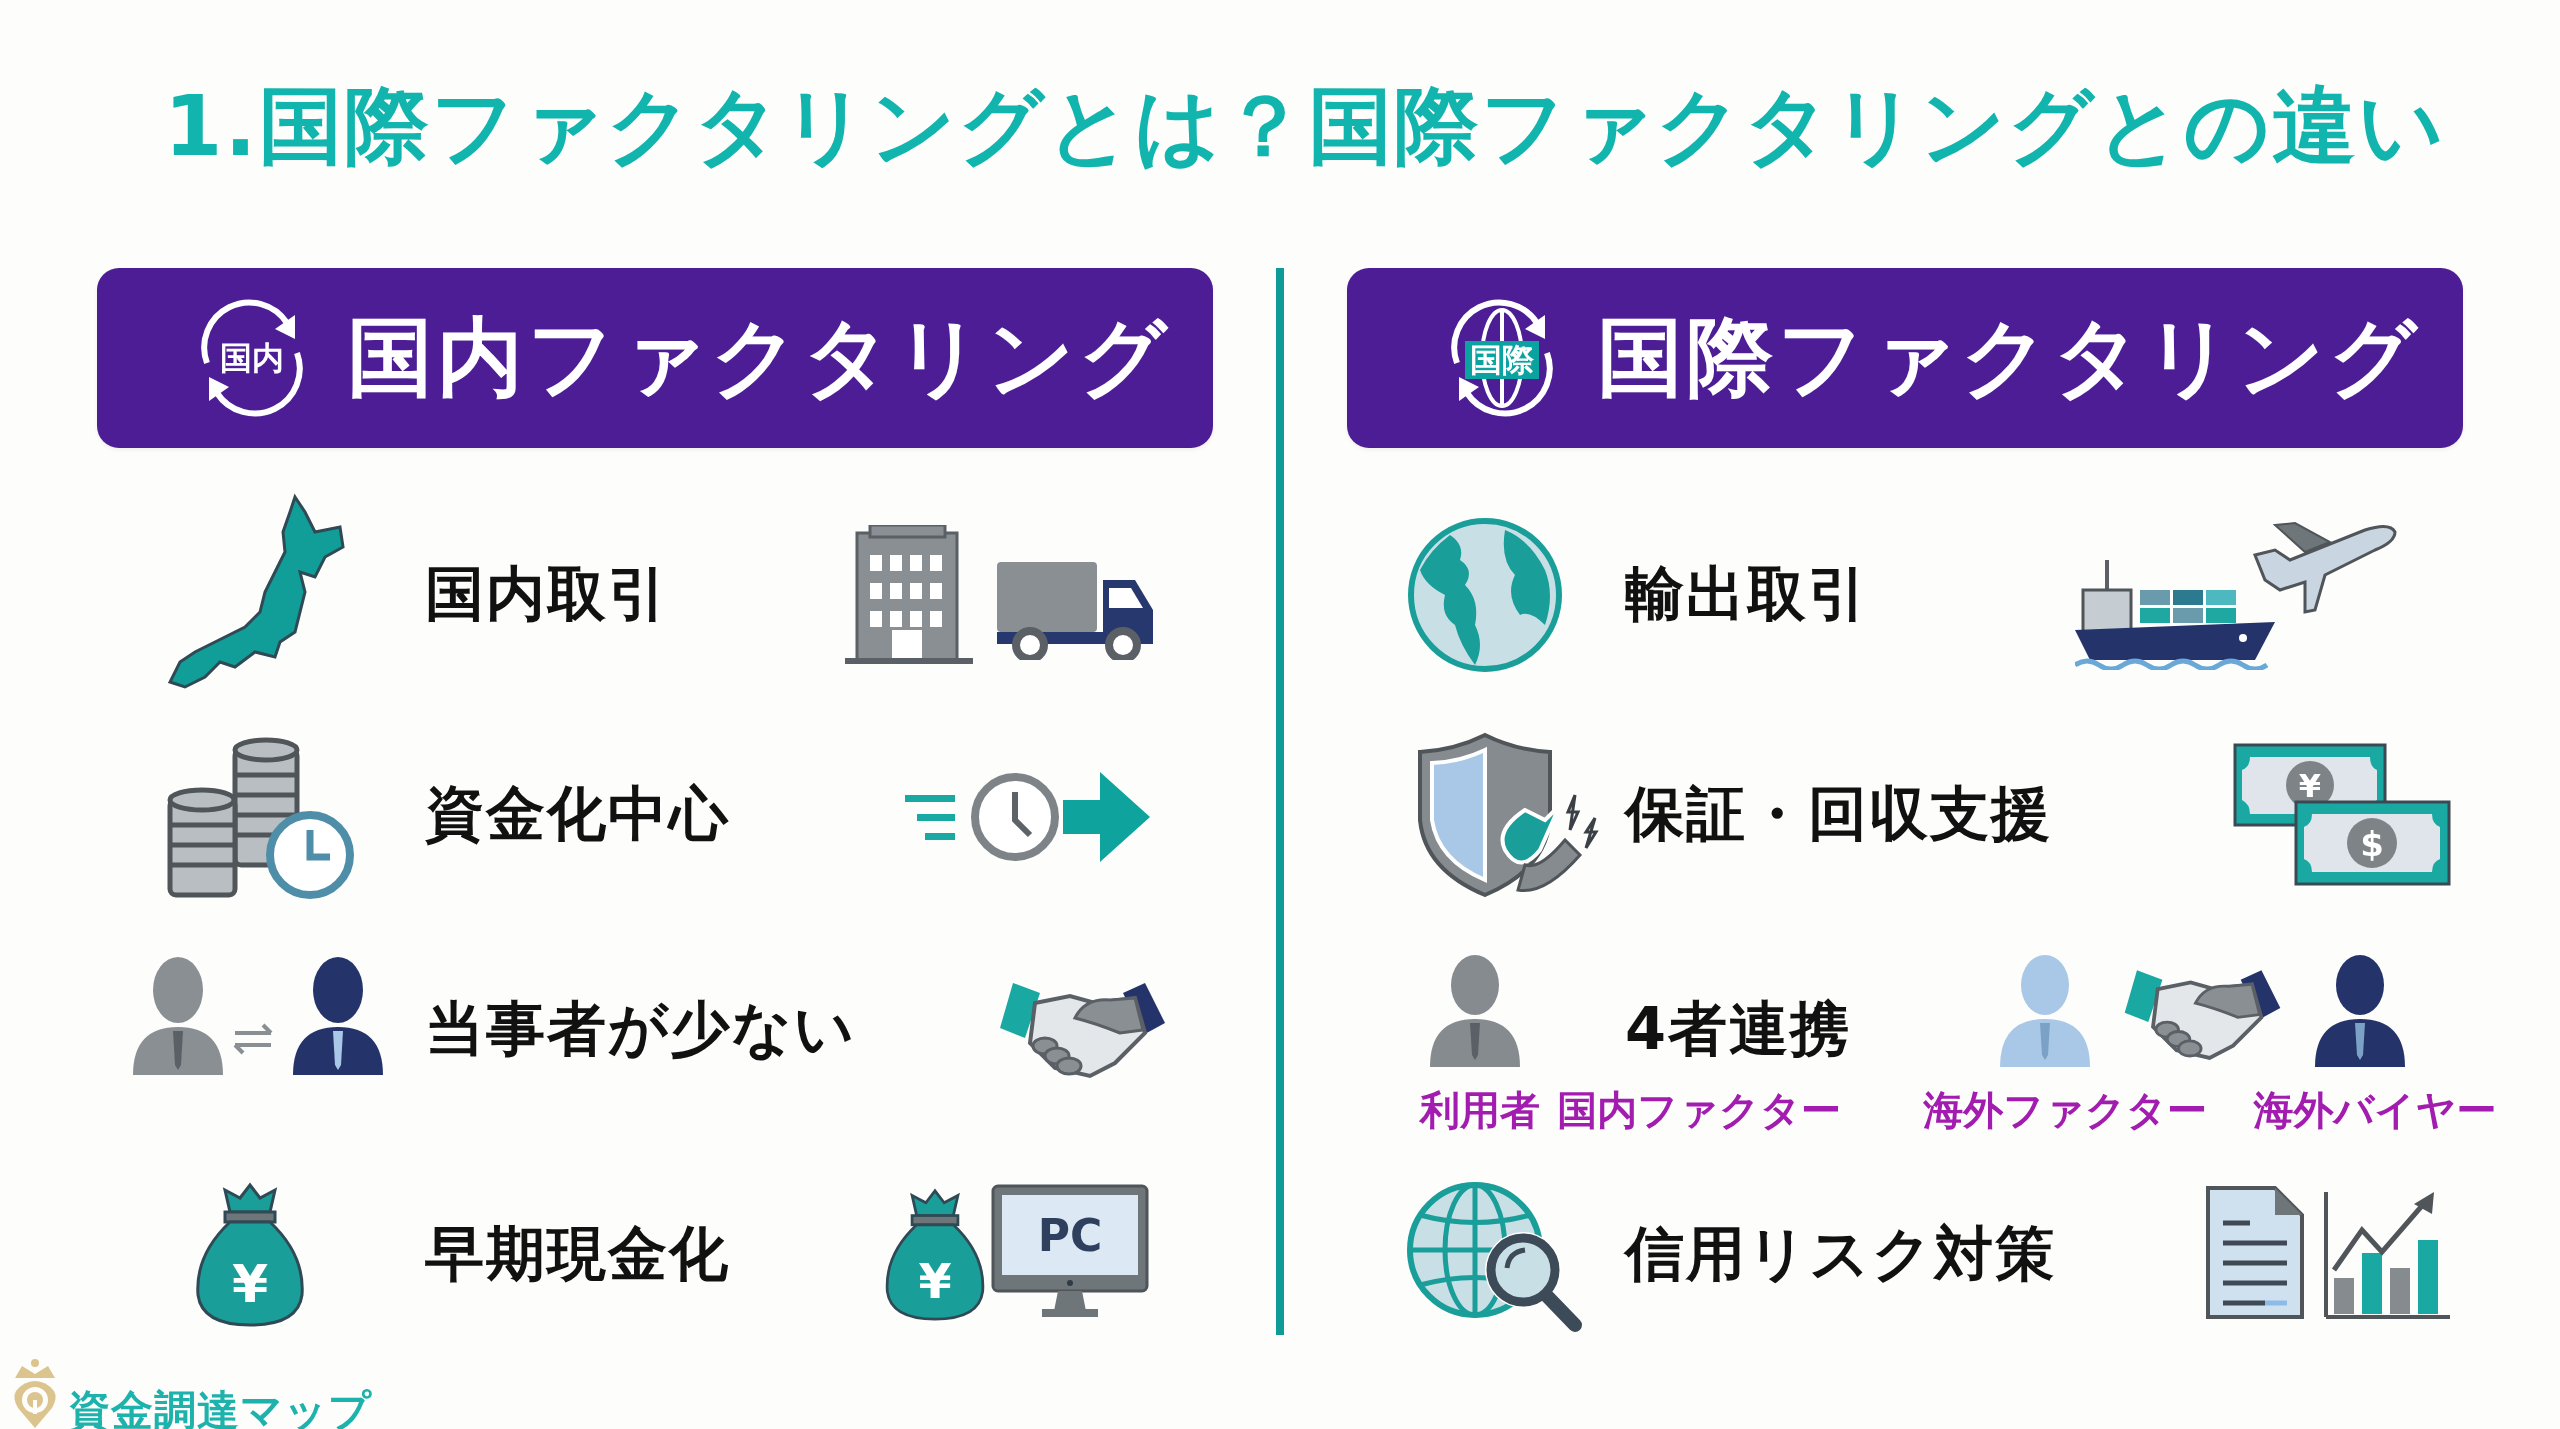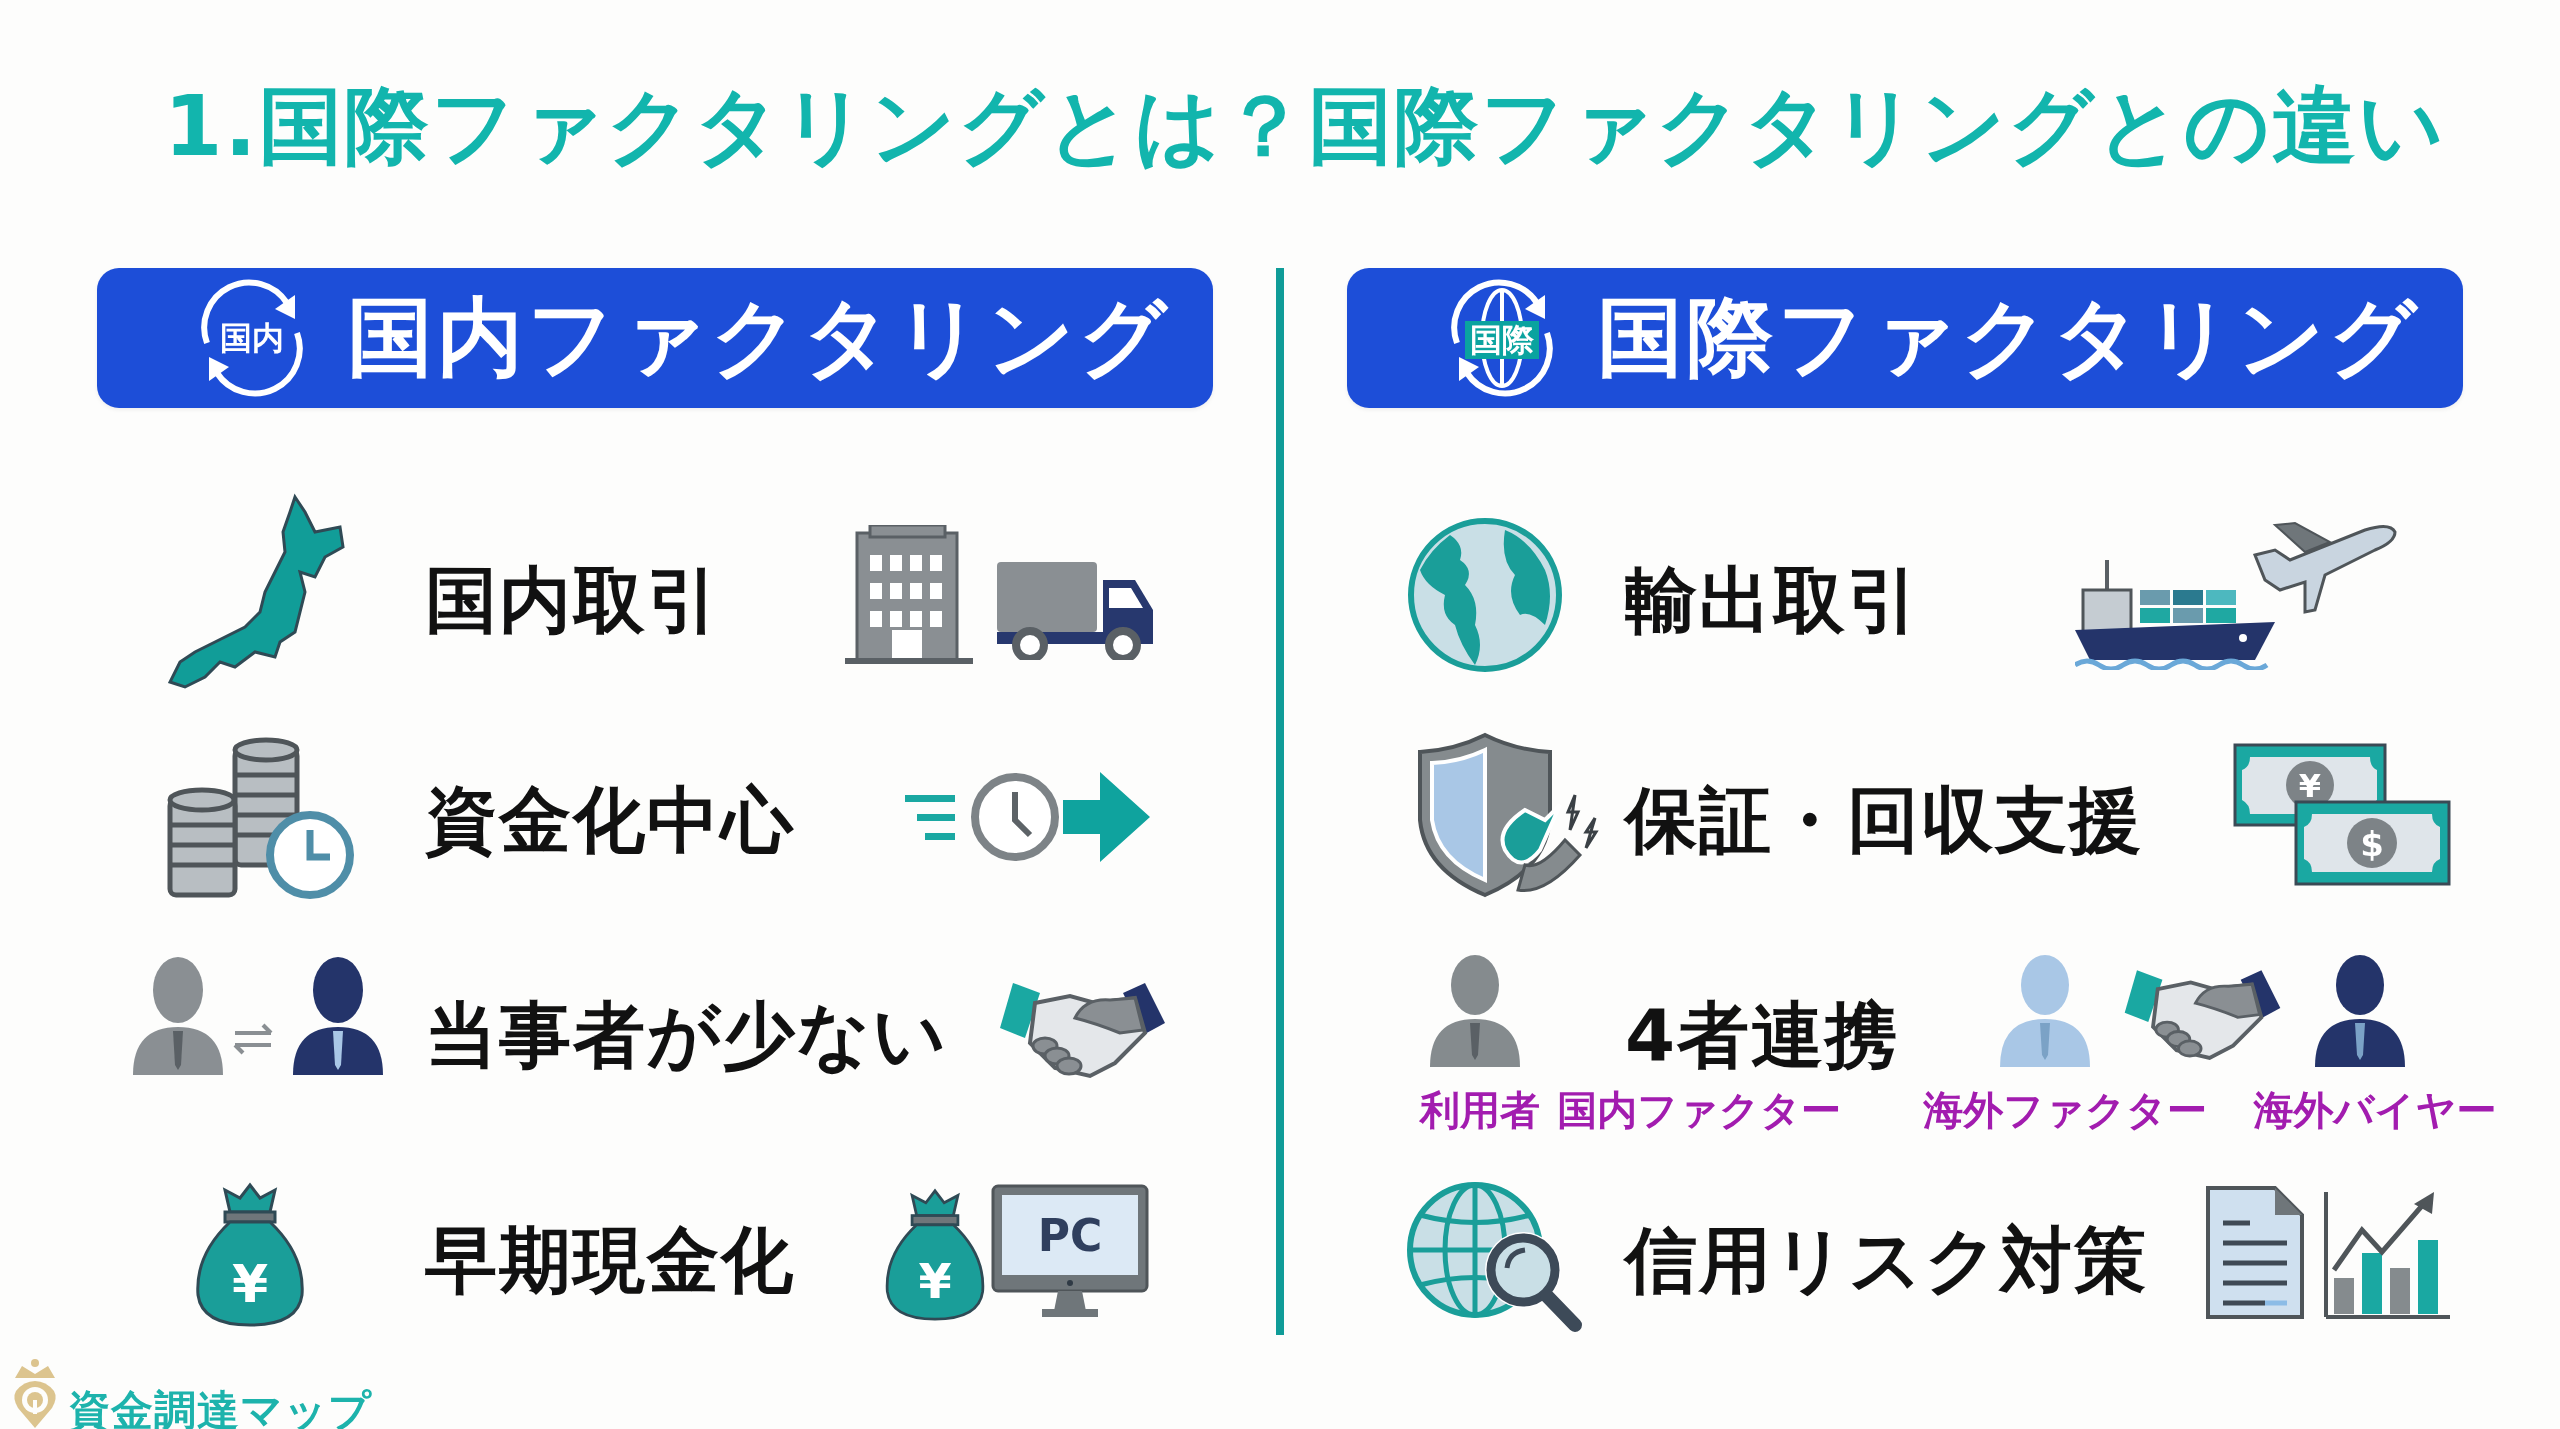--- a/index.html
+++ b/index.html
@@ -16,8 +16,8 @@
     padding-left:25px;
   }
   .band {
-    top:268px; width:1116px; height:140px; border-radius:22px;
-    background:#1d4ed8; color:#fff;
+    top:268px; width:1116px; height:180px; border-radius:22px;
+    background:#4c1d95; color:#fff;
     display:flex; align-items:center;
     box-shadow:0 2px 4px rgba(0,0,0,0.06);
   }

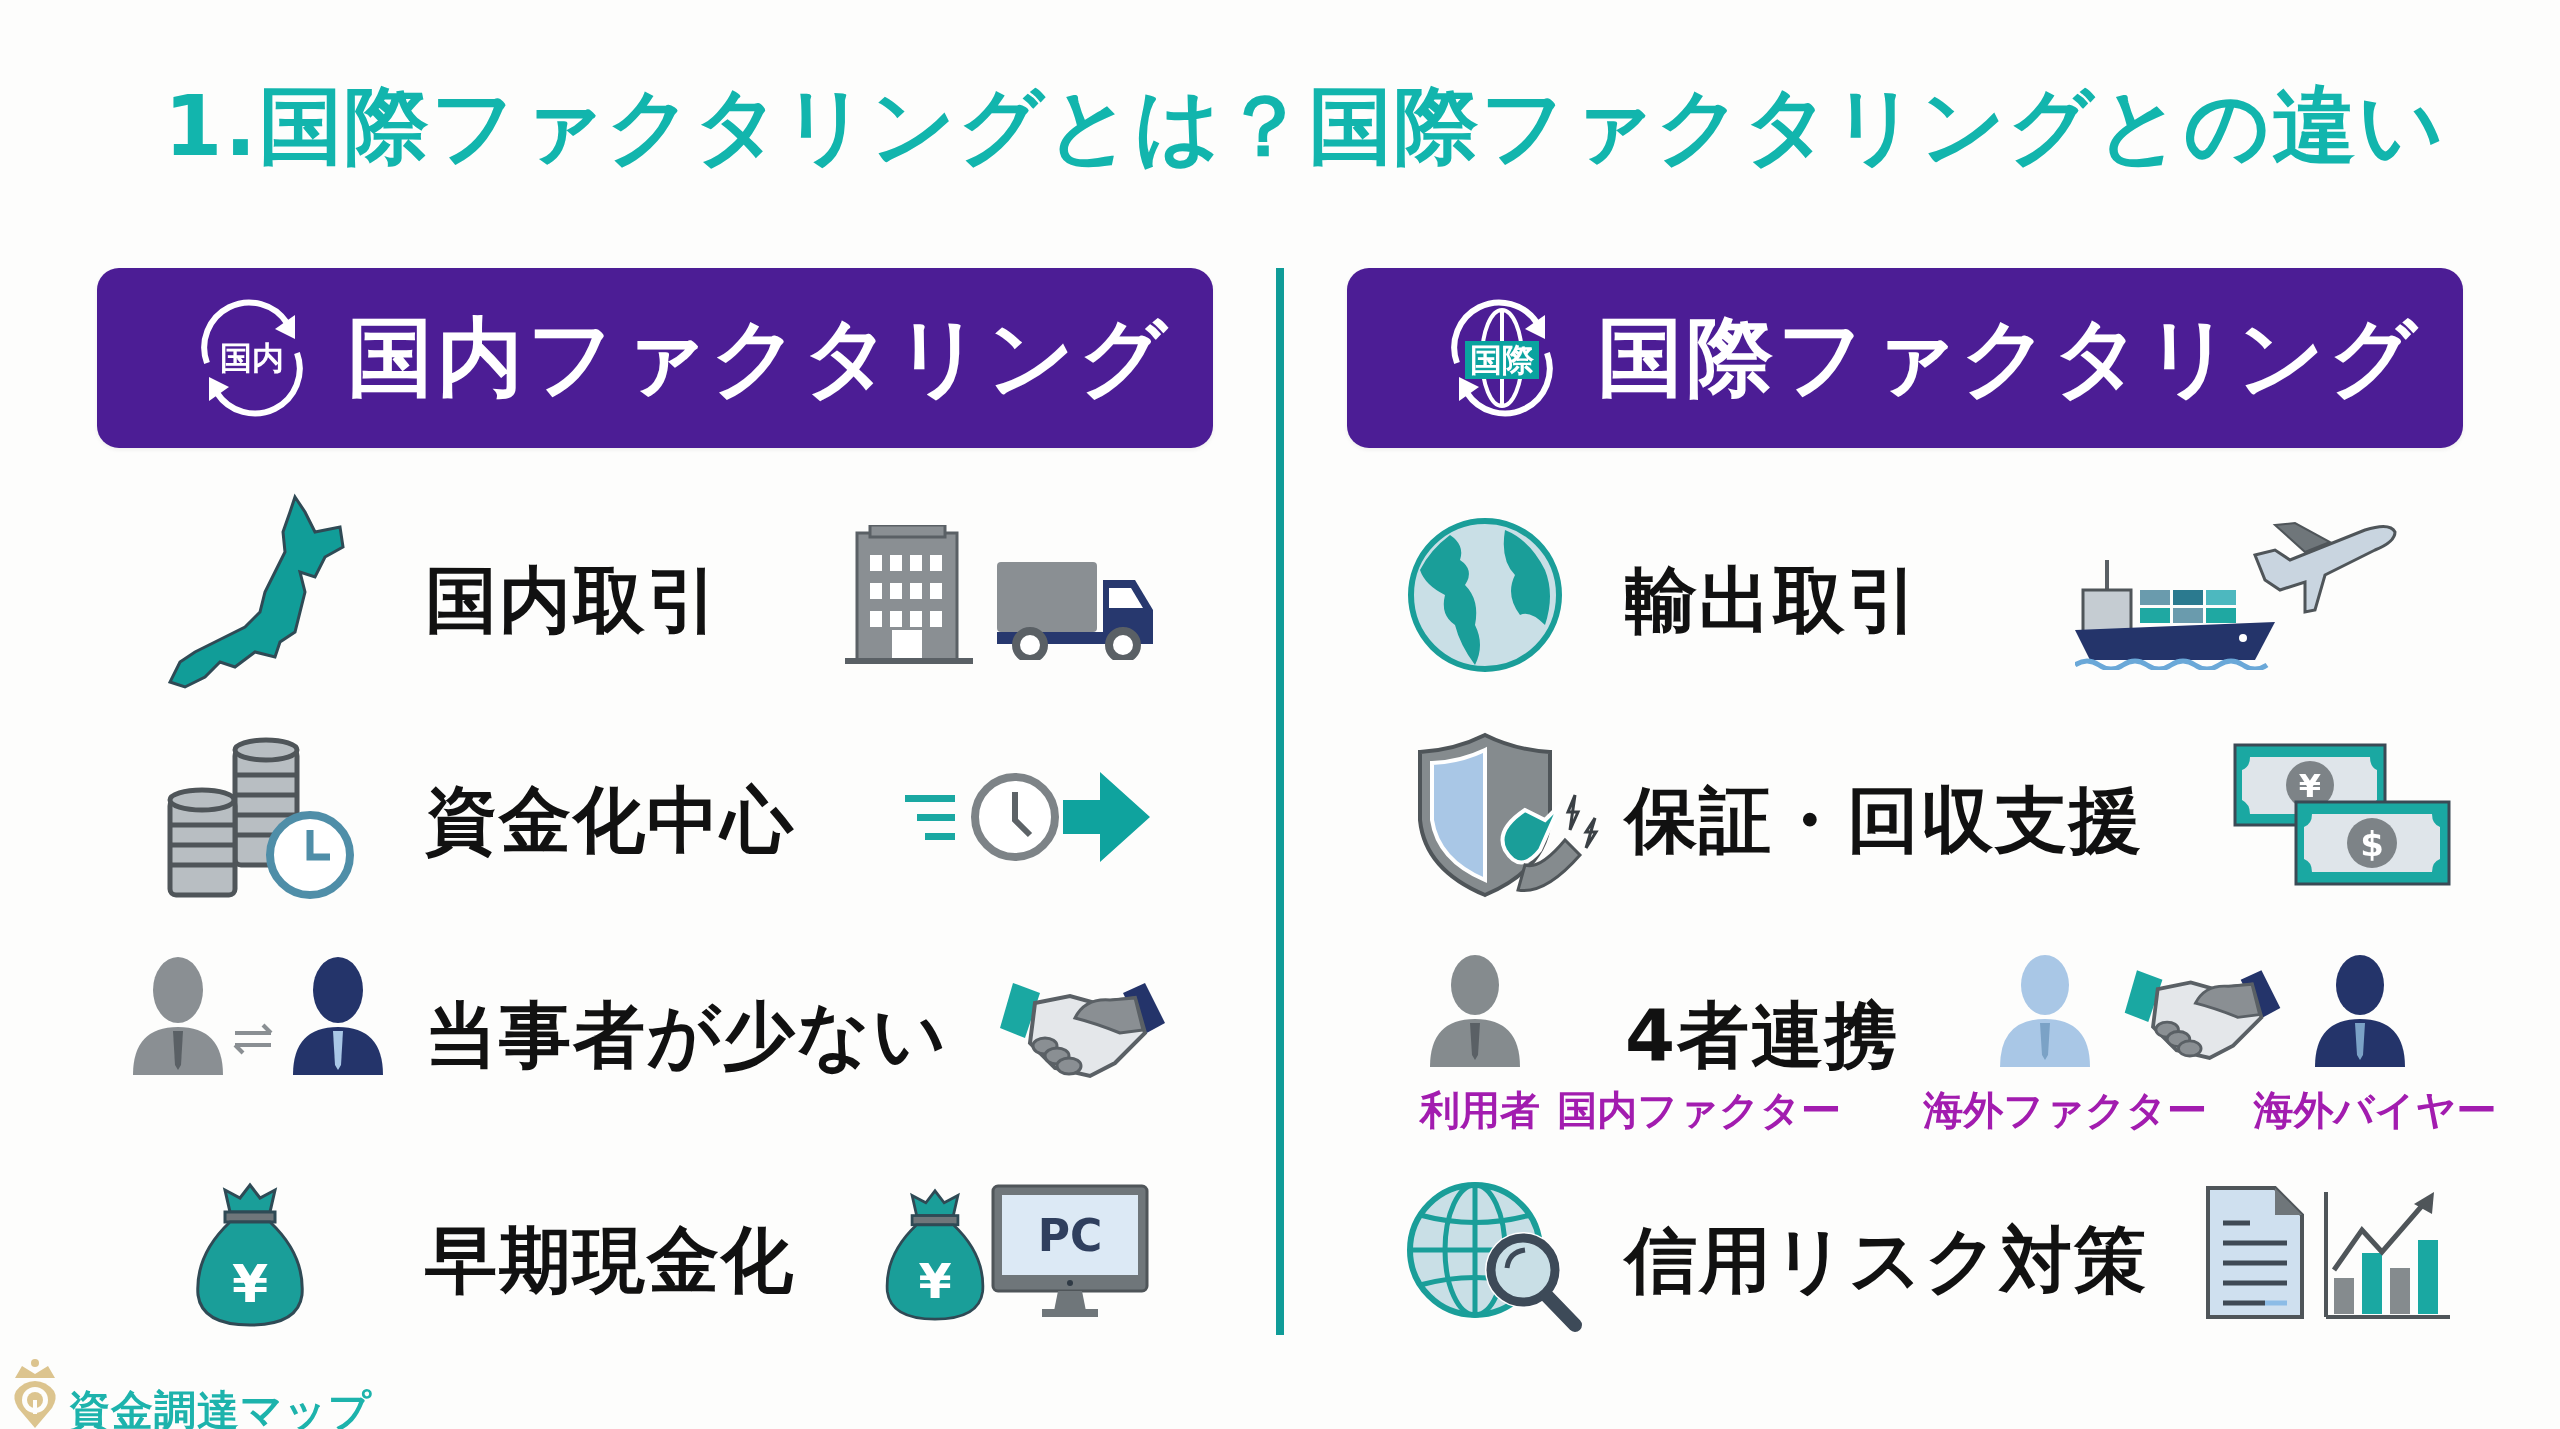--- a/index.html
+++ b/index.html
@@ -25,9 +25,8 @@
   .band .band-label { font-size:86px; font-weight:bold; letter-spacing:4px; white-space:nowrap; }
   .divider { left:1276px; top:268px; width:8px; height:1067px; background:#0f9c98; }
   .row-text {
-    font-size:72px; font-weight:bold; color:#111; white-space:nowrap; letter-spacing:2px;
+    font-size:59px; font-weight:bold; color:#111; white-space:nowrap; letter-spacing:2px;
     transform:translateY(-50%);
-    margin-top:6px;
   }
   .party-label {
     font-size:40px; font-weight:bold; color:#a21caf; white-space:nowrap; text-align:center;

